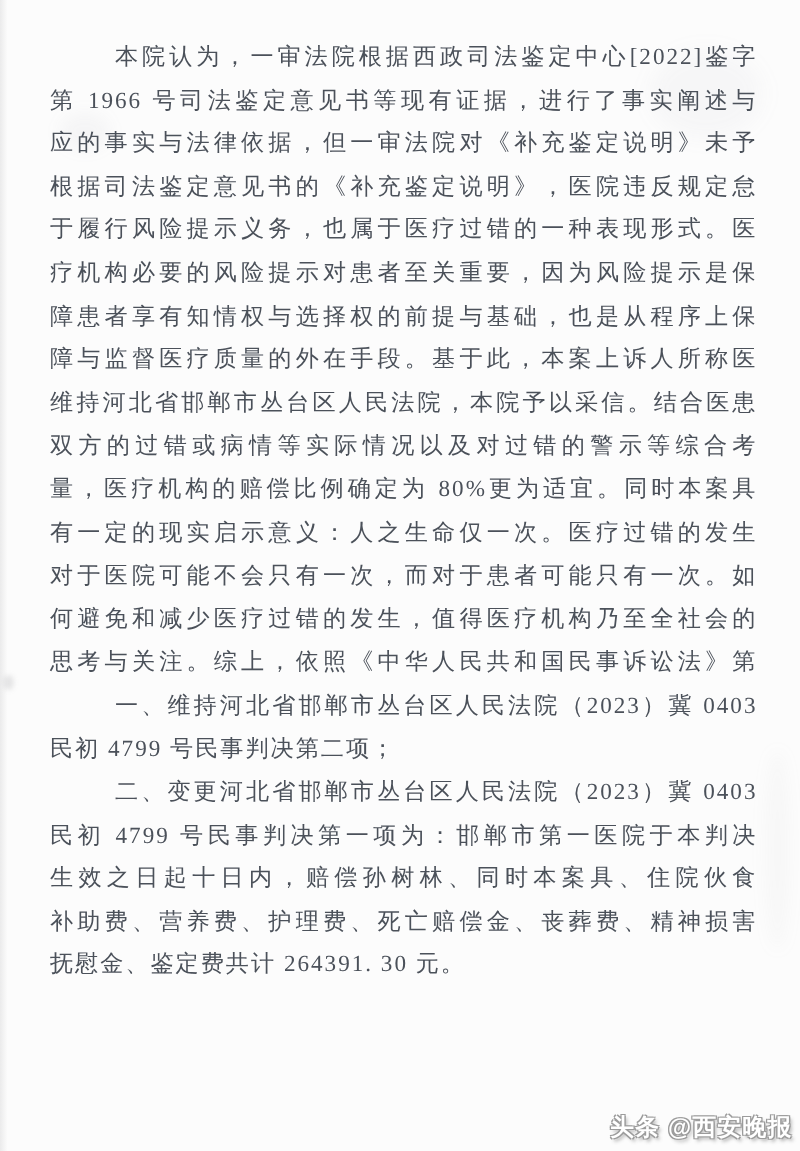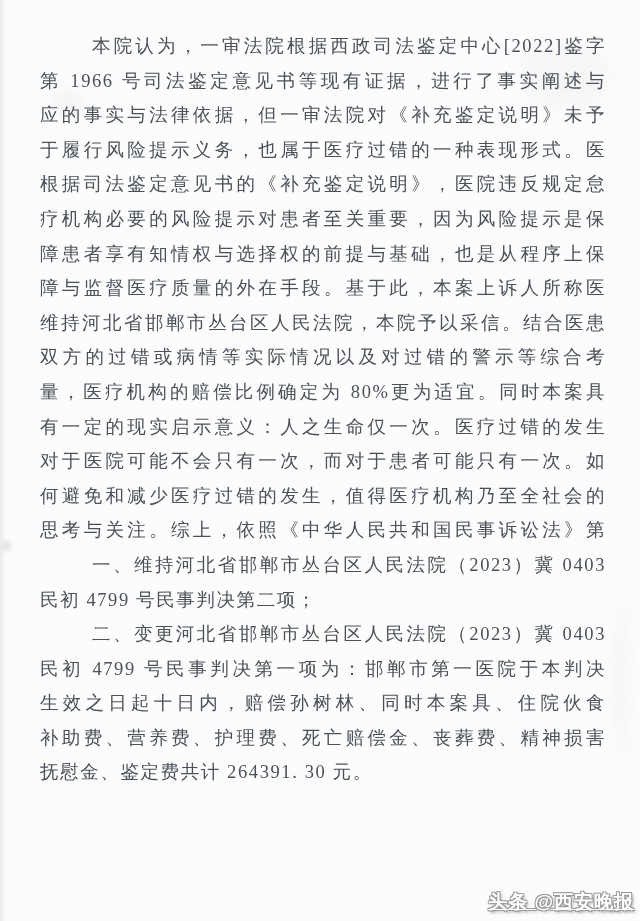--- a/index.html
+++ b/index.html
@@ -91,8 +91,8 @@
     <div class="line i j">本院认为，一审法院根据西政司法鉴定中心[2022]鉴字</div>
     <div class="line j">第 1966 号司法鉴定意见书等现有证据，进行了事实阐述与</div>
     <div class="line j">应的事实与法律依据，但一审法院对《补充鉴定说明》未予</div>
+    <div class="line j">根据司法鉴定意见书的《补充鉴定说明》，医院违反规定怠</div>
     <div class="line j">于履行风险提示义务，也属于医疗过错的一种表现形式。医</div>
-    <div class="line j">根据司法鉴定意见书的《补充鉴定说明》，医院违反规定怠</div>
     <div class="line j">疗机构必要的风险提示对患者至关重要，因为风险提示是保</div>
     <div class="line j">障患者享有知情权与选择权的前提与基础，也是从程序上保</div>
     <div class="line j">障与监督医疗质量的外在手段。基于此，本案上诉人所称医</div>

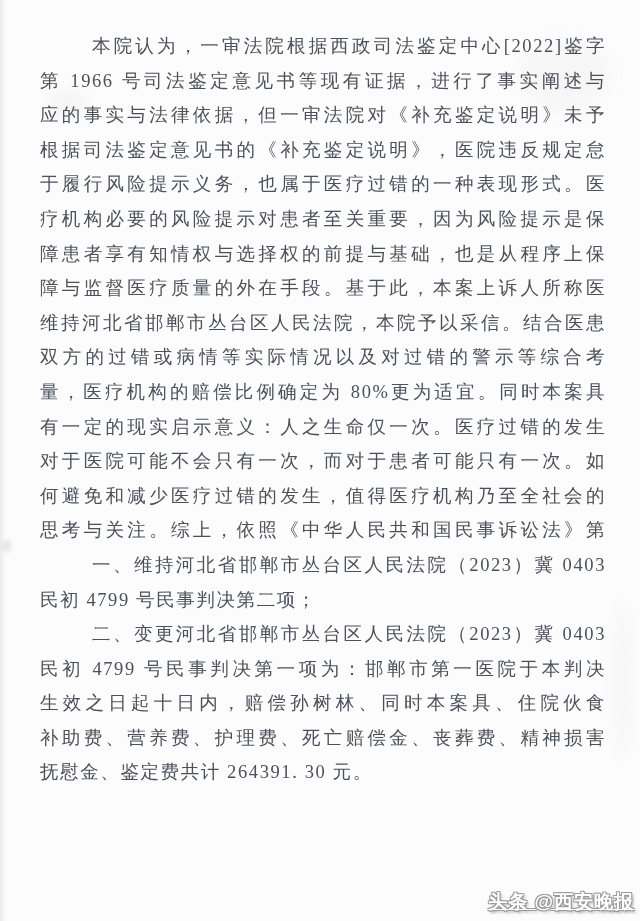--- a/index.html
+++ b/index.html
@@ -73,7 +73,6 @@
        1px  1px 0 #9b9b9b,
        2px  2px 3px rgba(80,80,80,0.45);
     white-space: nowrap;
-    text-decoration: underline;
   }
 </style>
 </head>

